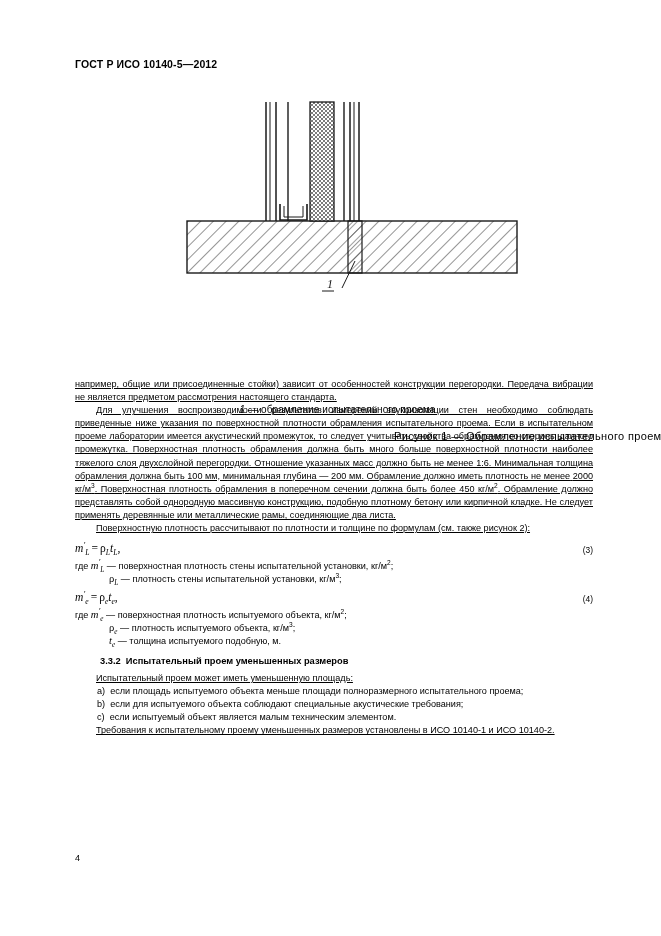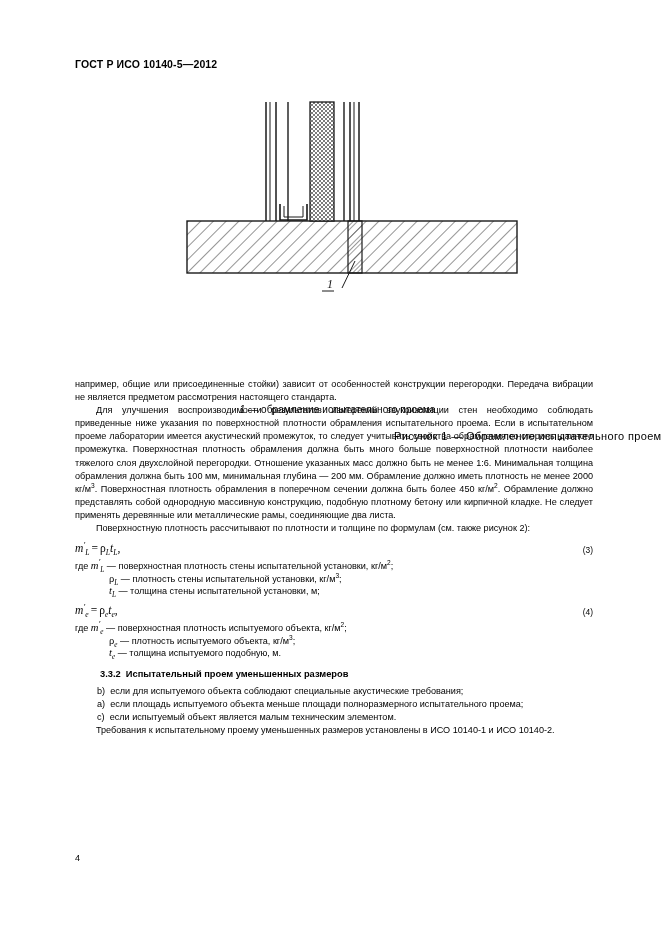--- a/index.html
+++ b/index.html
@@ -82,6 +82,7 @@
     margin: 0;
     text-align: justify;
     text-justify: inter-word;
+    text-decoration: underline;
   }
   p.just.indent {
     text-indent: 21px;

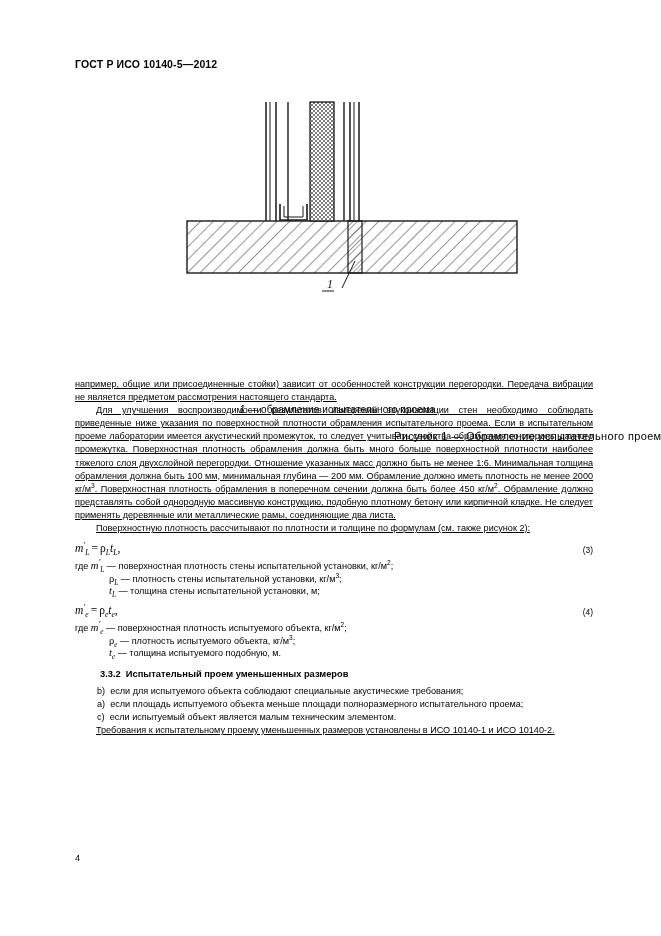--- a/index.html
+++ b/index.html
@@ -290,7 +290,6 @@
 
     <p class="where-line lvl2"><span class="inl-rho">ρ</span><span class="inl-sub">L</span>&nbsp;<span>—</span>&nbsp;<span>плотность стены испытательной установки, кг/м</span><sup class="u">3</sup><span>;</span></p>
 
-    <p class="where-line lvl2"><span class="inl-var">t</span><span class="inl-sub">L</span>&nbsp;<span>—</span>&nbsp;<span>толщина стены испытательной установки, м;</span></p>
 
     <div class="spacer-2"></div>
 

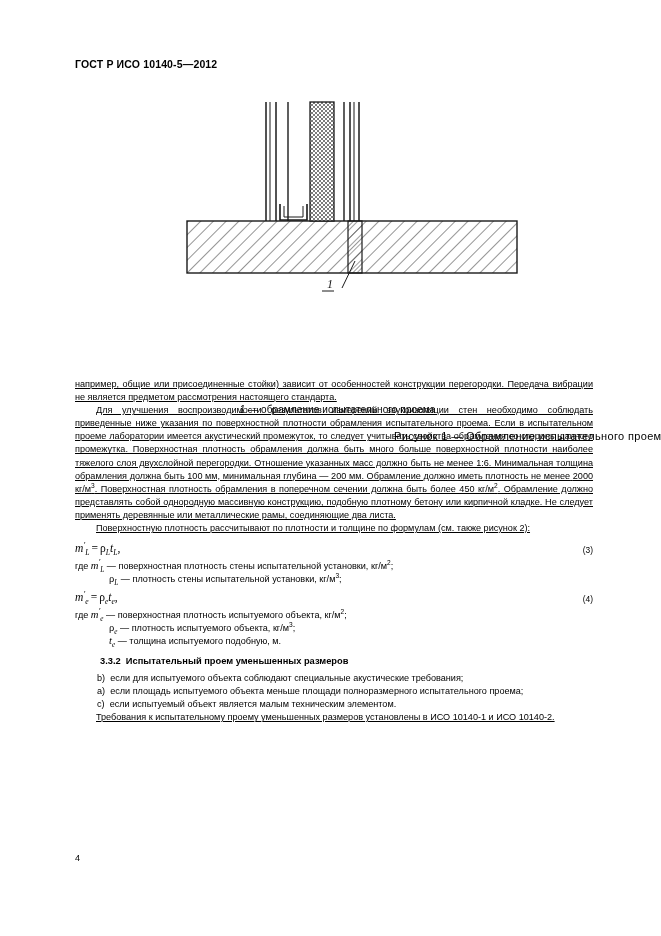--- a/index.html
+++ b/index.html
@@ -308,6 +308,7 @@
 
     <p class="sec-head"><span>3.3.2</span>&nbsp;&nbsp;<span>Испытательный проем уменьшенных размеров</span></p>
 
+    <p class="just indent">Испытательный проем может иметь уменьшенную площадь:</p>
 
     <p class="list-item hang"><span>b)</span>&nbsp;&nbsp;<span>если для испытуемого объекта соблюдают специальные акустические требования;</span></p>
 

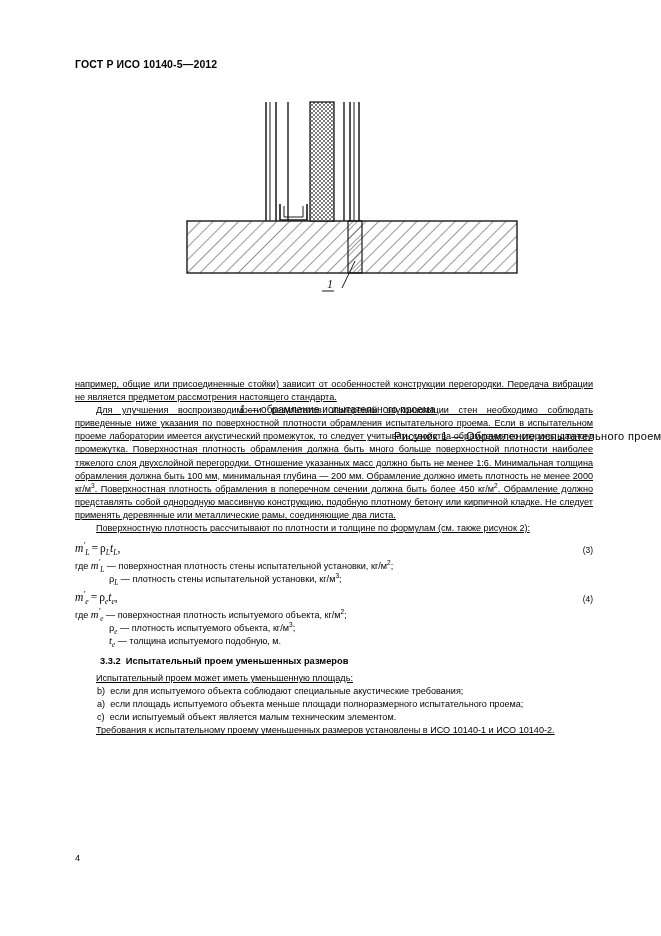--- a/index.html
+++ b/index.html
@@ -310,10 +310,10 @@
 
     <p class="just indent">Испытательный проем может иметь уменьшенную площадь:</p>
 
+    <p class="list-item hang"><span>a)</span>&nbsp;&nbsp;<span>если площадь испытуемого объекта меньше площади полноразмерного испытательного проема;</span></p>
+
     <p class="list-item hang"><span>b)</span>&nbsp;&nbsp;<span>если для испытуемого объекта соблюдают специальные акустические требования;</span></p>
 
-    <p class="list-item hang"><span>a)</span>&nbsp;&nbsp;<span>если площадь испытуемого объекта меньше площади полноразмерного испытательного проема;</span></p>
-
     <p class="list-item hang"><span>c)</span>&nbsp;&nbsp;<span>если испытуемый объект является малым техническим элементом.</span></p>
 
     <p class="just indent">Требования к испытательному проему уменьшенных размеров установлены в ИСО 10140-1 и ИСО 10140-2.</p>

